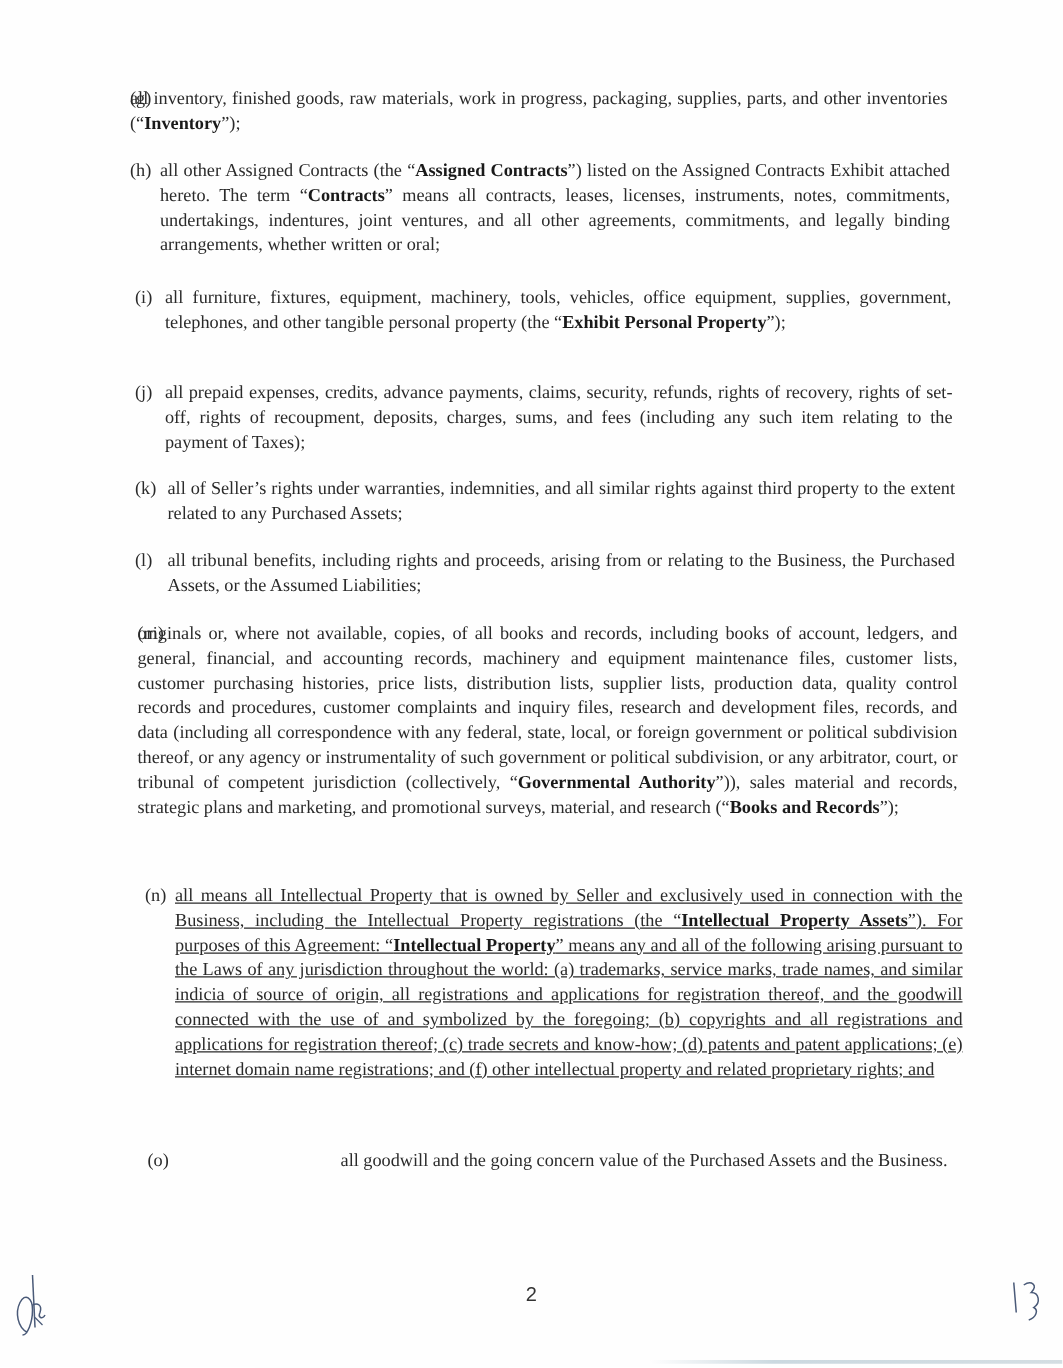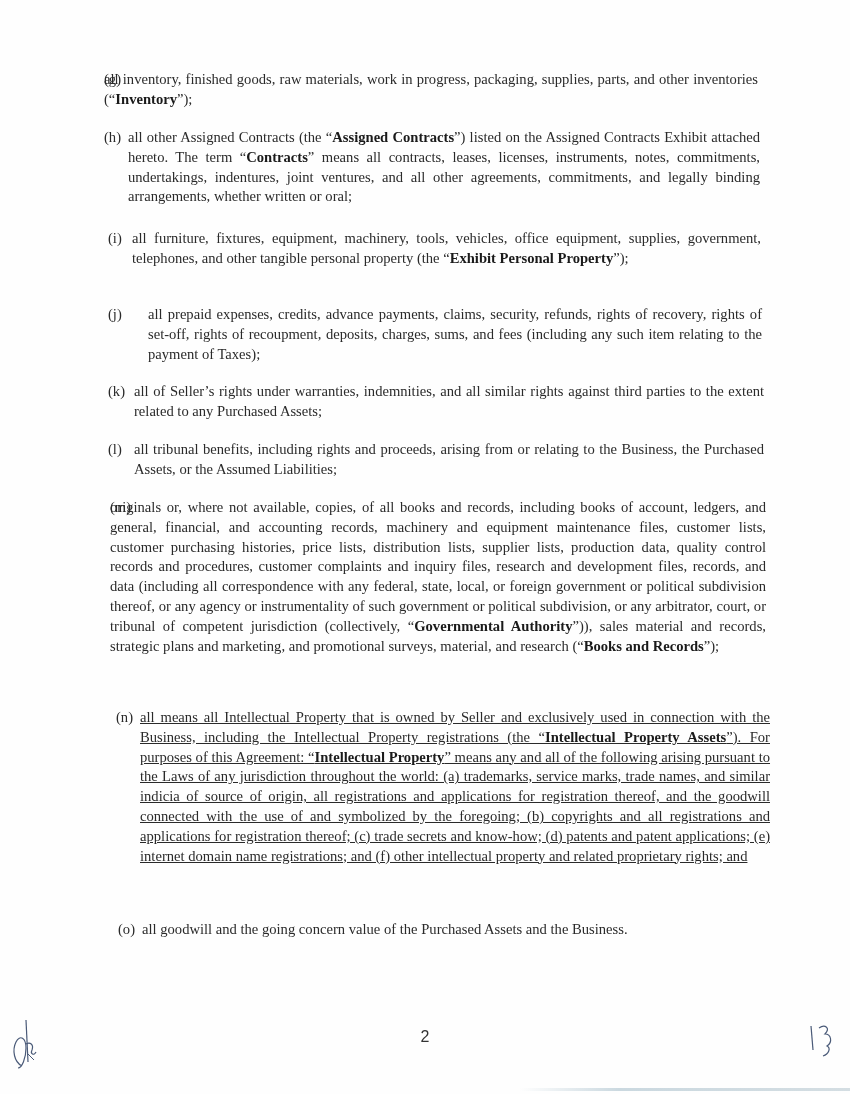--- a/index.html
+++ b/index.html
@@ -43,7 +43,7 @@
     #item-i { left: 108px; top: 229px; width: 653px; }
     #item-i .body { margin-left: 24px; }
     #item-j { left: 108px; top: 305px; width: 654px; }
-    #item-j .body { margin-left: 40px; }
+    #item-j .body { margin-left: 24px; }
     #item-k { left: 108px; top: 382px; width: 656px; }
     #item-k .body { margin-left: 26px; }
     #item-l { left: 108px; top: 440px; width: 656px; }

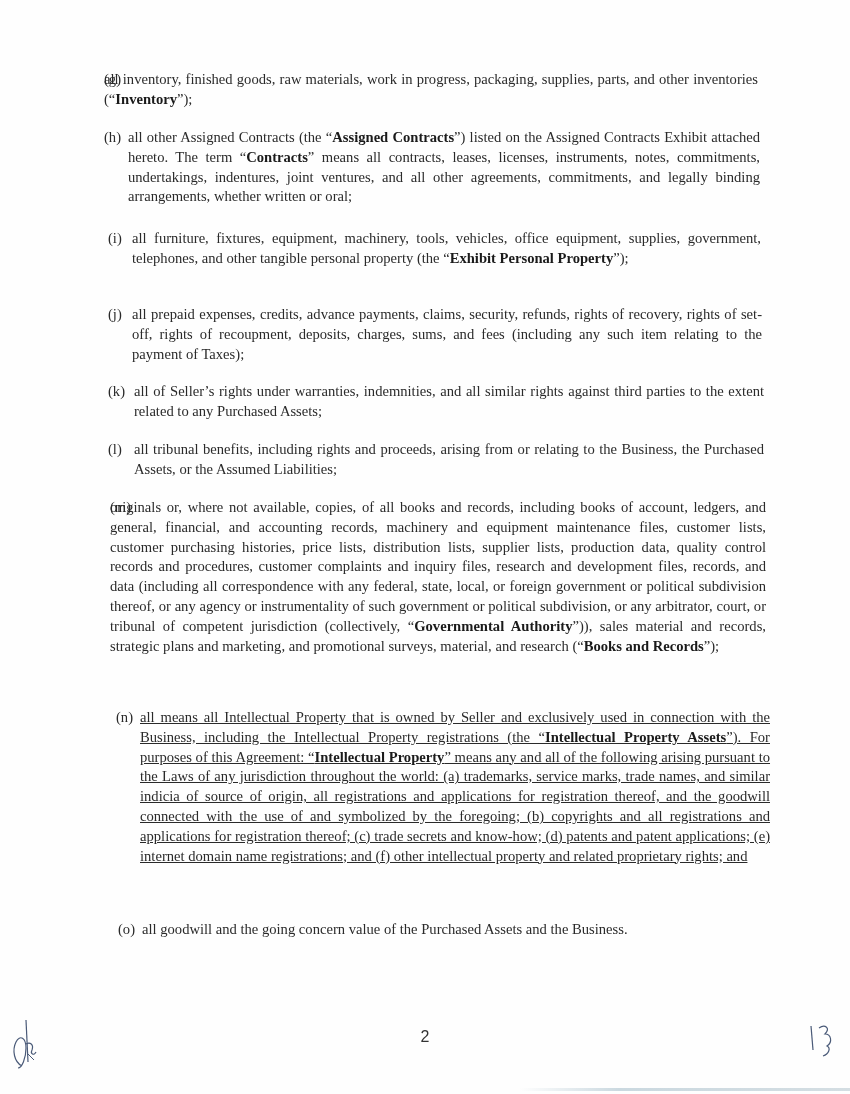--- a/index.html
+++ b/index.html
@@ -109,7 +109,7 @@
 
   <div class="item" id="item-k">
     <span class="marker">(k)</span>
-    <span class="body"><span>all of Seller’s rights under warranties, indemnities, and all similar rights against third parties to the extent related to any Purchased Assets;</span></span>
+    <span class="body"><span>all of Seller’s rights under warranties, indemnities, and all similar rights against third property to the extent related to any Purchased Assets;</span></span>
   </div>
 
   <div class="item" id="item-l">

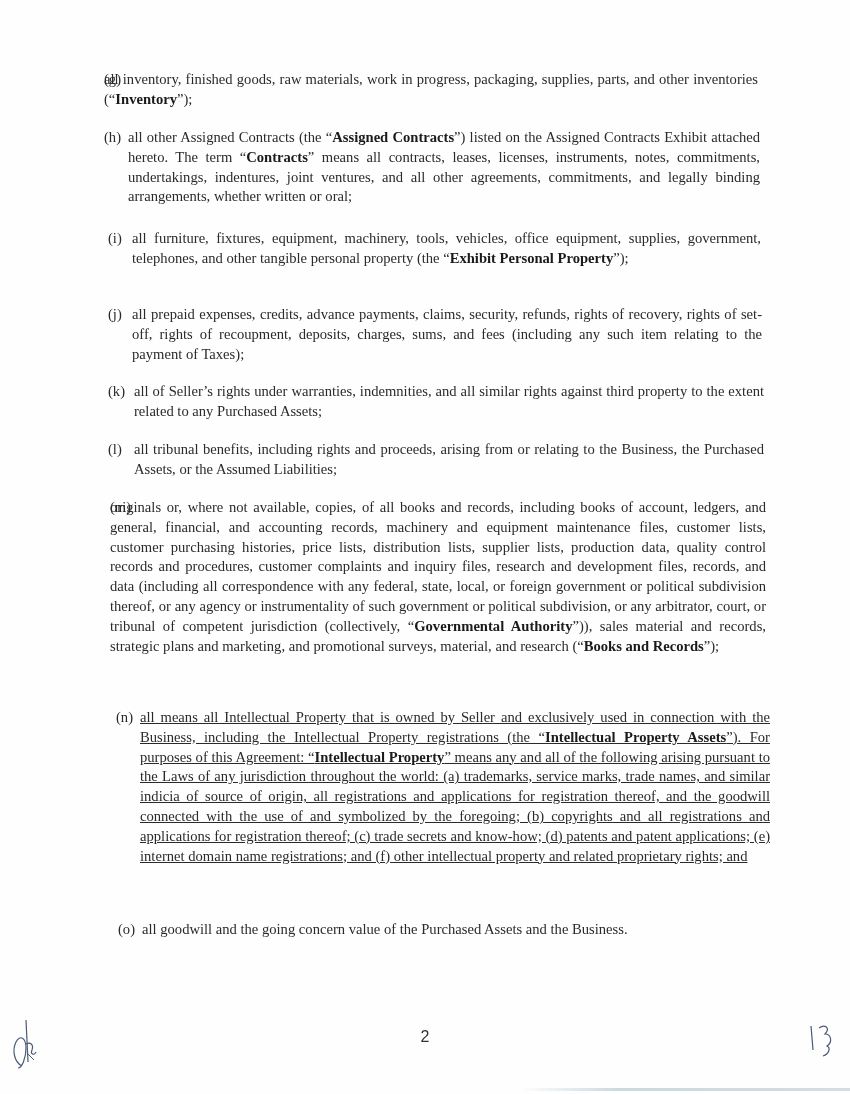--- a/index.html
+++ b/index.html
@@ -53,7 +53,7 @@
     #item-n { left: 116px; top: 708px; width: 654px; }
     #item-n .body { margin-left: 24px; text-decoration: underline; }
     #item-o { left: 118px; top: 920px; width: 640px; }
-    #item-o .body { margin-left: 24px; text-align: left; }
+    #item-o .body { margin-left: 24px; text-align: right; }
 
     .page-number {
       position: absolute;

